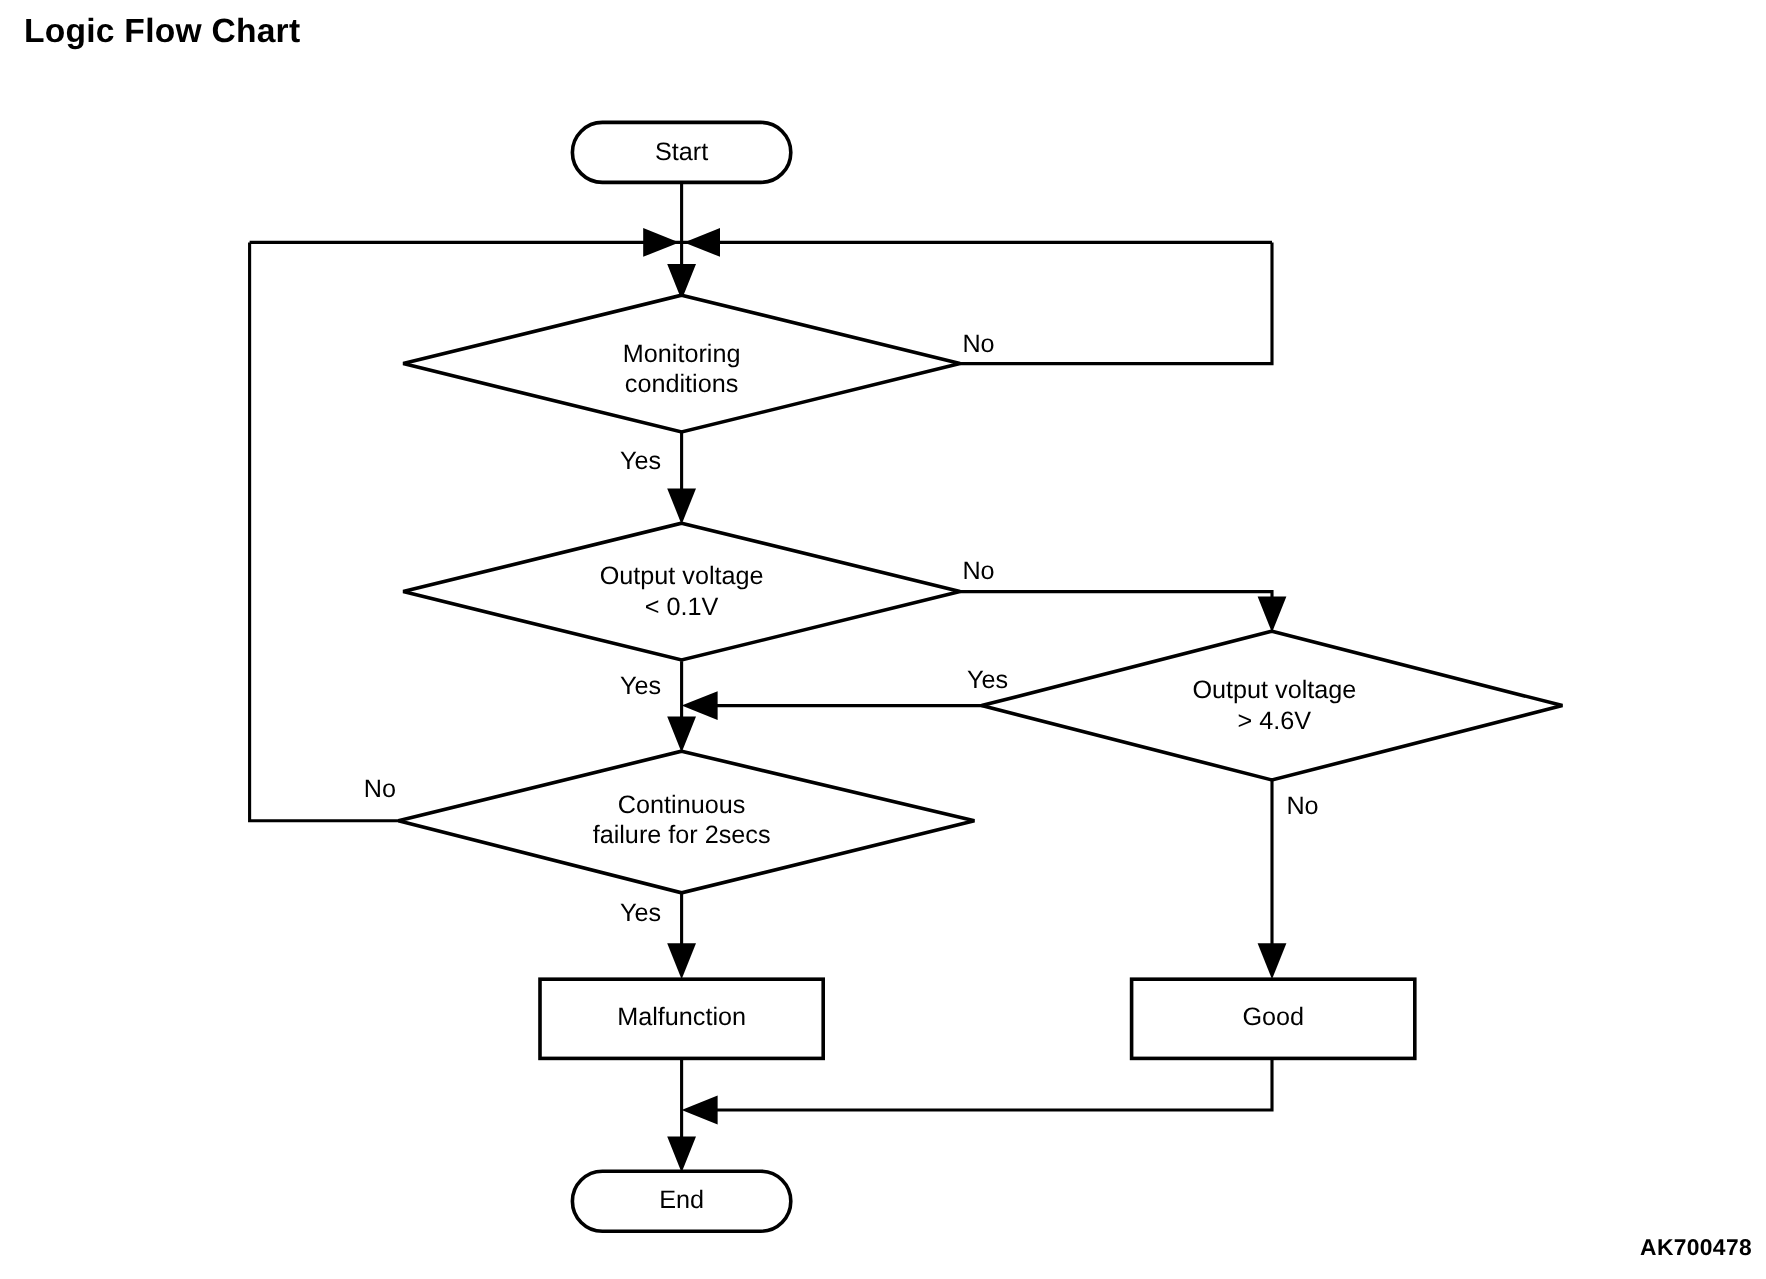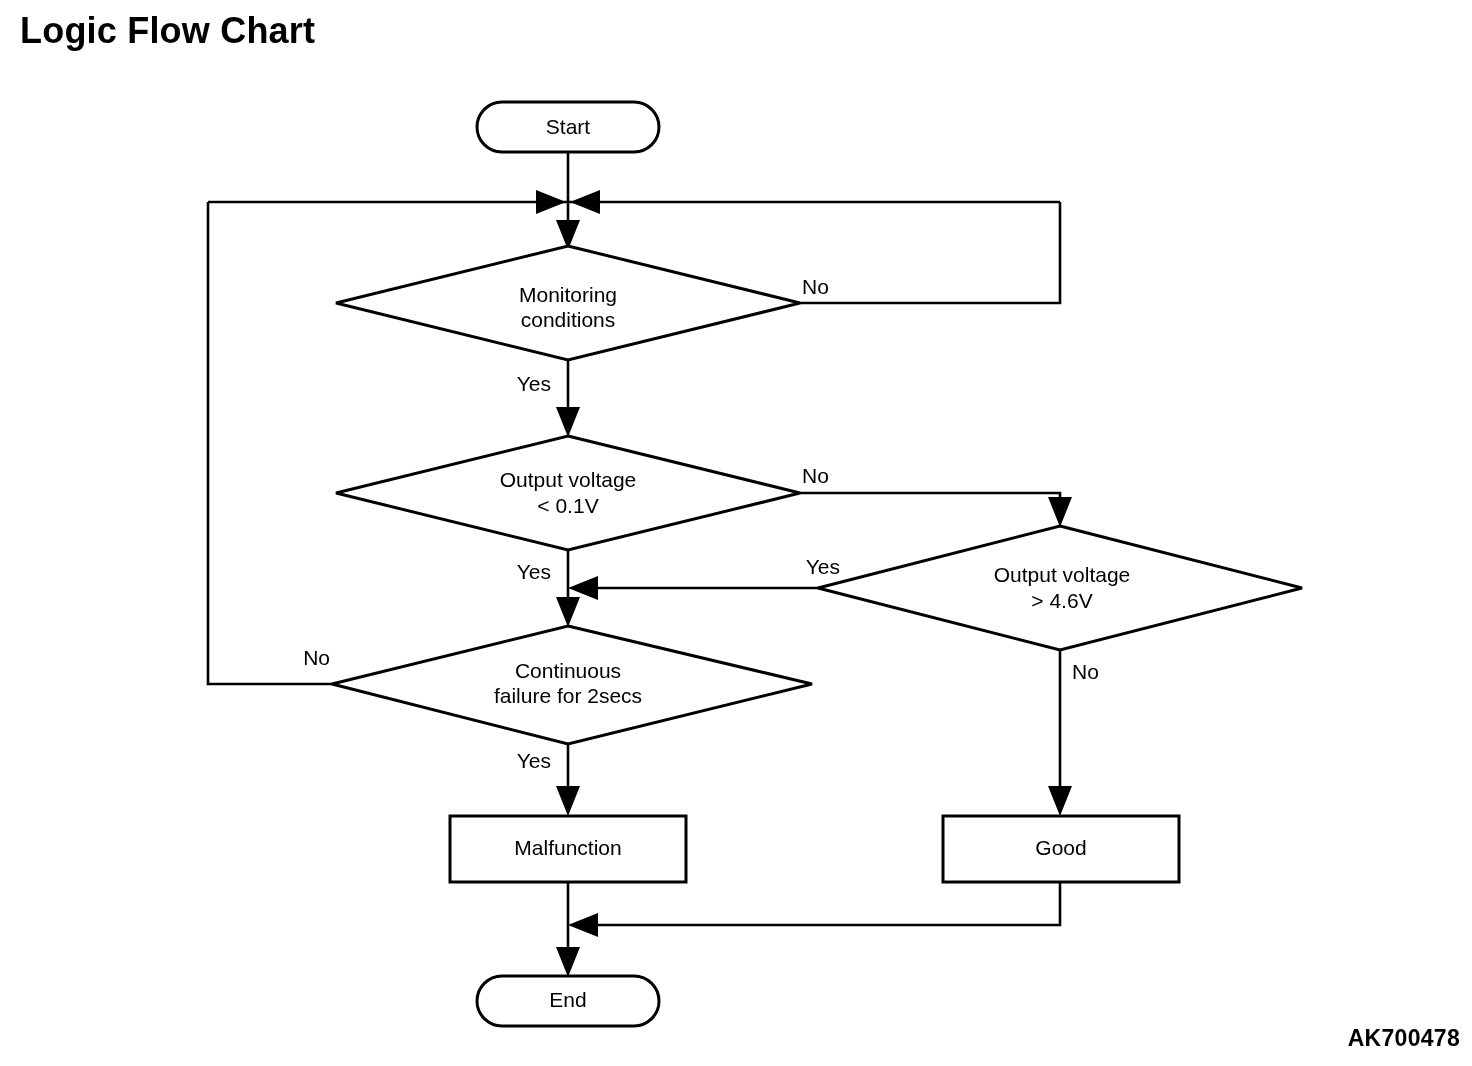--- a/index.html
+++ b/index.html
@@ -19,7 +19,7 @@
     position: absolute;
     left: 20px;
     top: 10px;
-    font-size: 36px;
+    font-size: 28px;
     font-weight: bold;
     letter-spacing: 0.2px;
     white-space: nowrap;

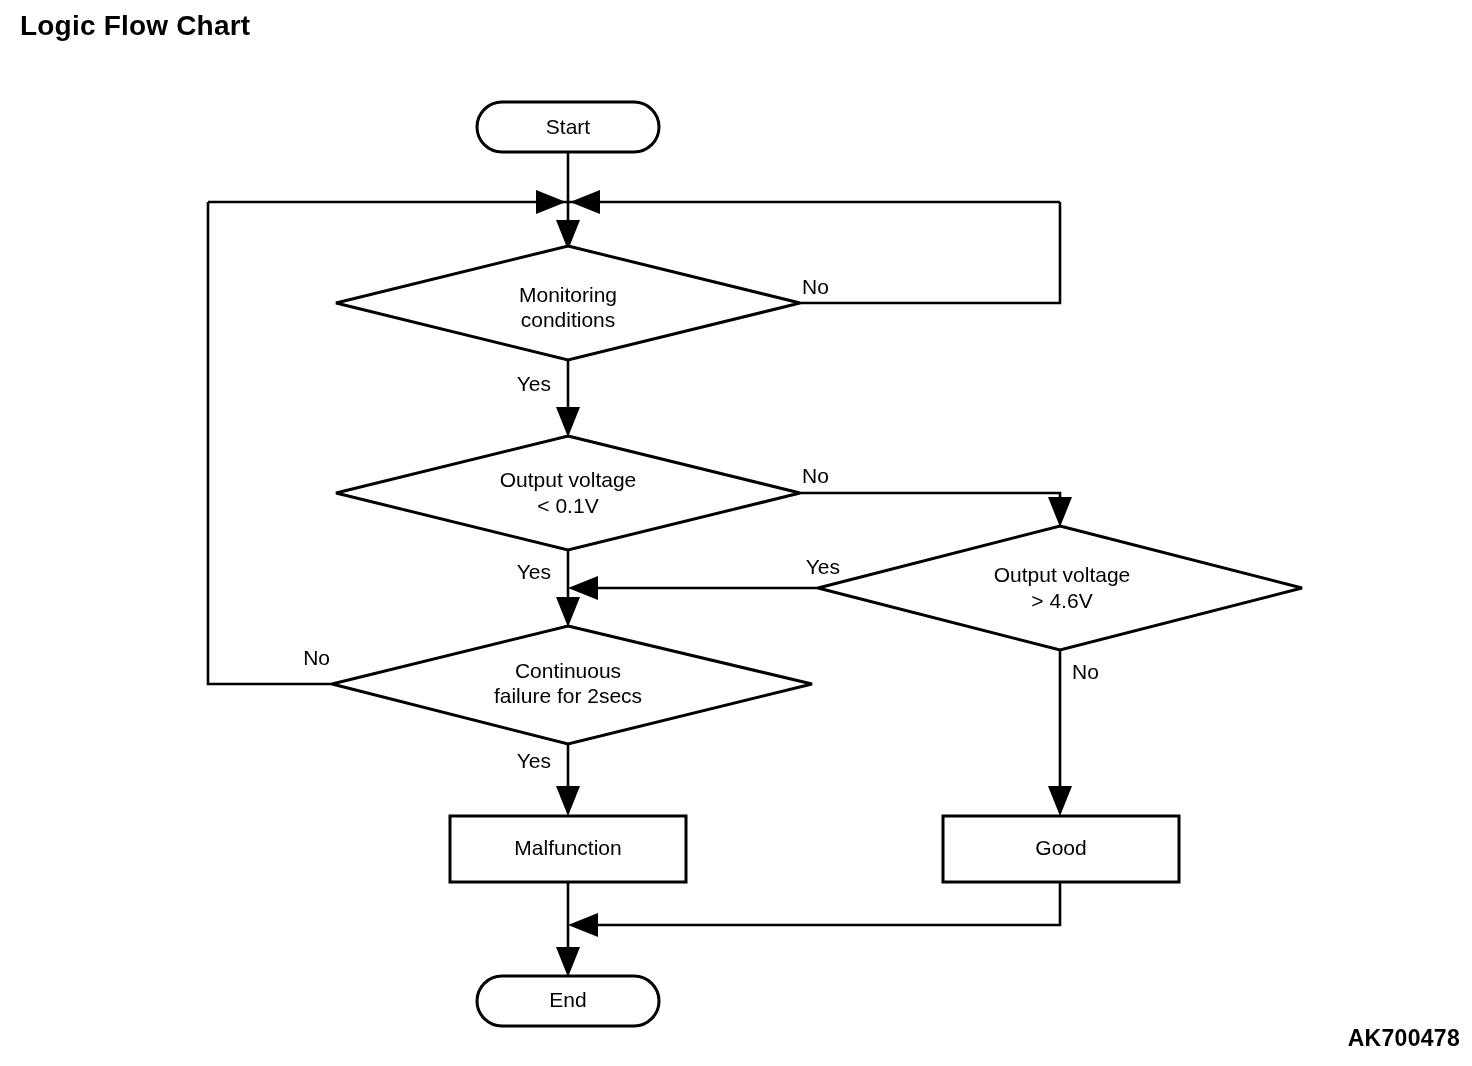--- a/index.html
+++ b/index.html
@@ -28,7 +28,7 @@
     position: absolute;
     right: 12px;
     bottom: 14px;
-    font-size: 23px;
+    font-size: 19px;
     font-weight: bold;
     letter-spacing: 0.3px;
     white-space: nowrap;

